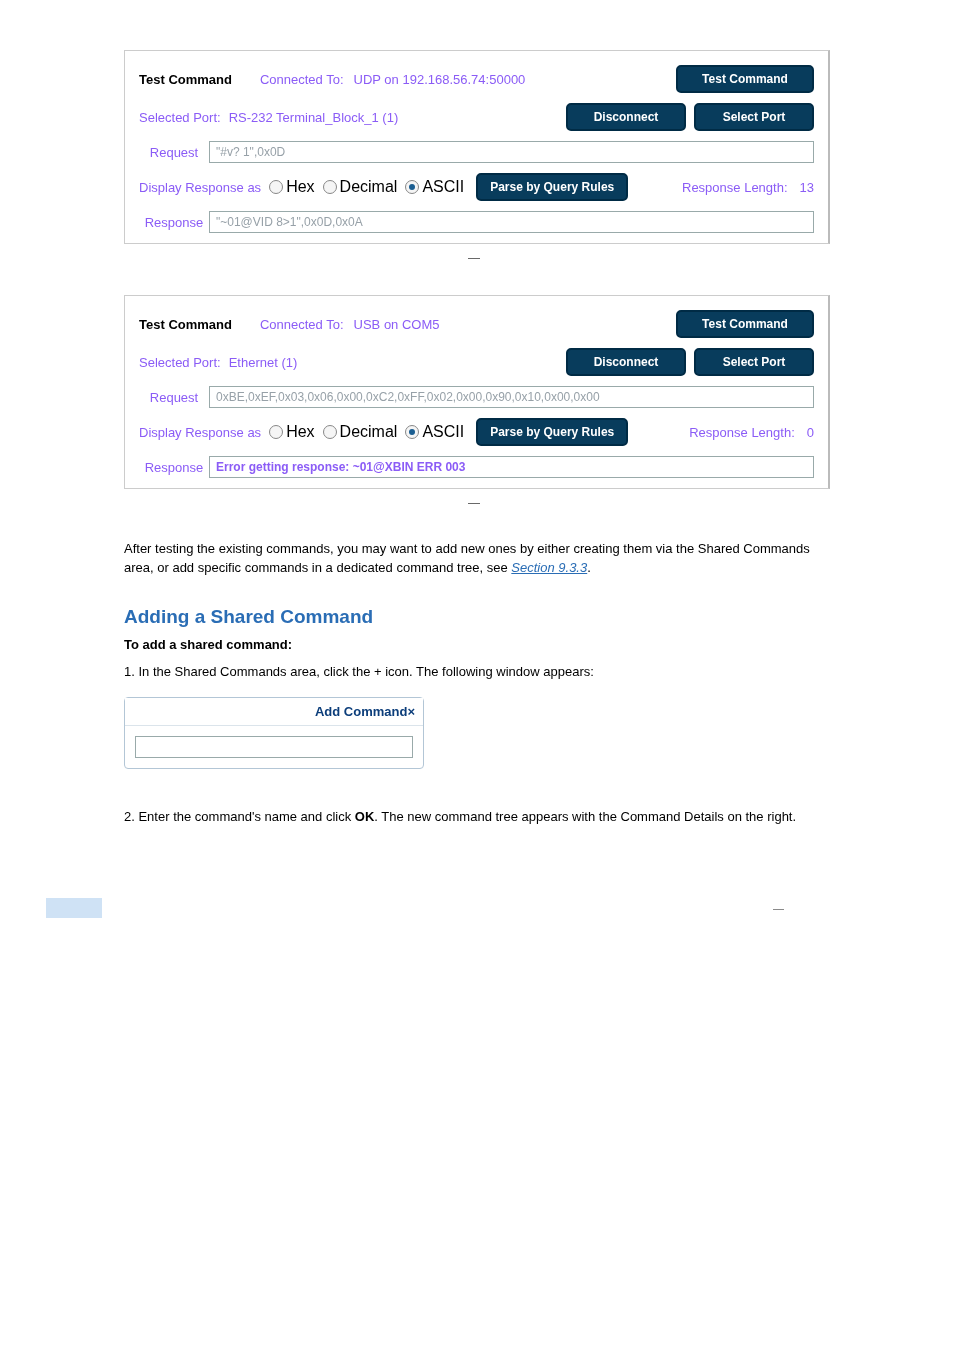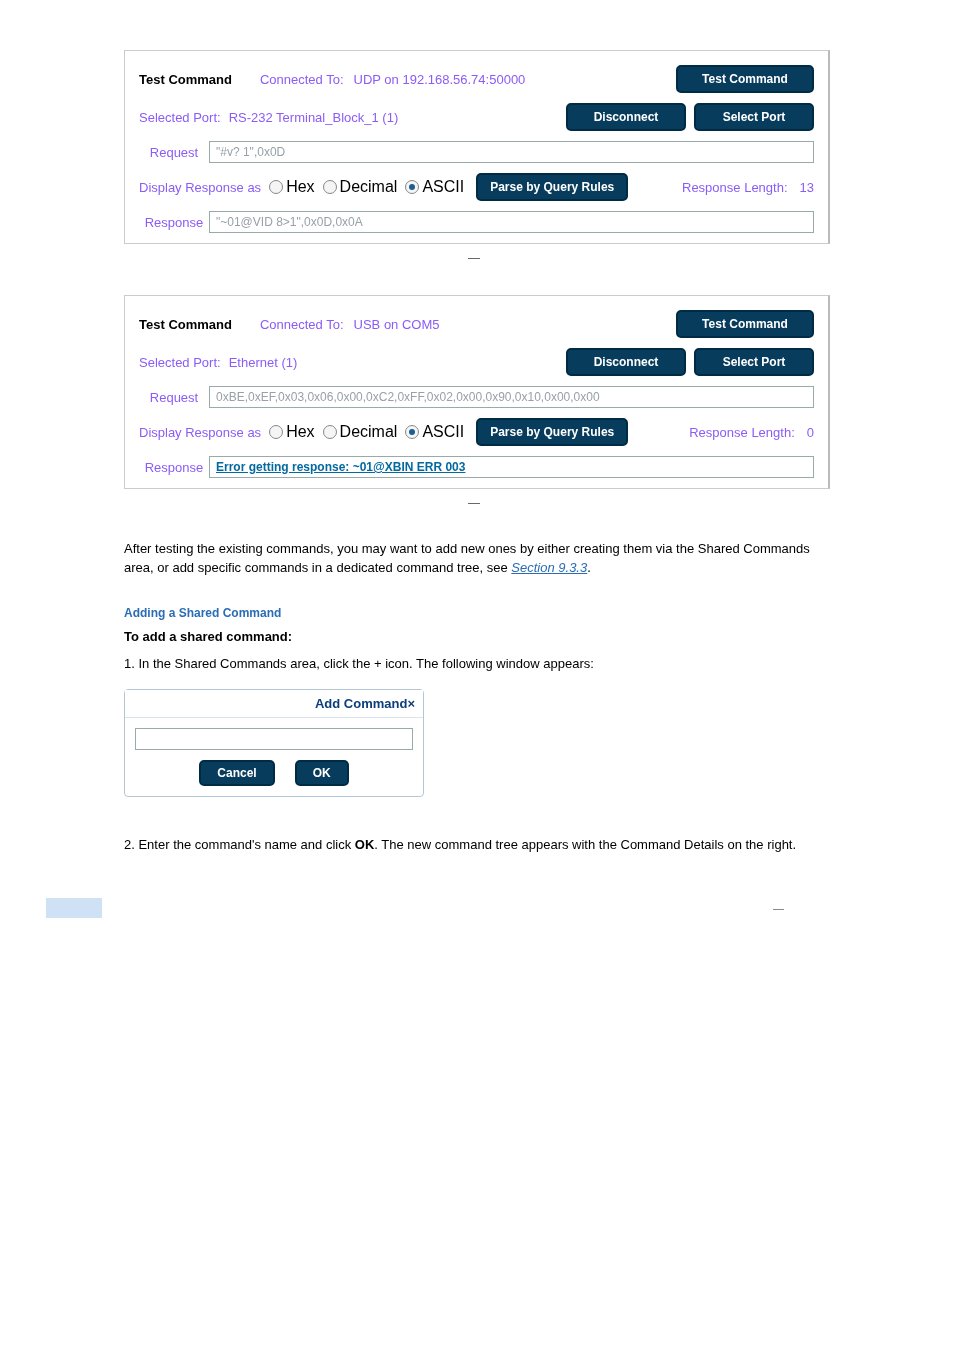--- a/index.html
+++ b/index.html
@@ -23,7 +23,7 @@
 
   .field{flex:1;height:22px;border:1px solid #9aa;box-sizing:border-box;display:flex;align-items:center;padding:0 6px;color:#97a1a8;background:#fff;font-size:12px;}
   .field.response{color:#97a1a8;}
-  .field.err{color:#0369a1;font-weight:bold;text-decoration:underline;}
+  .field.err{color:#8b5cf6;font-weight:bold;}
 
   .radio{display:inline-flex;align-items:center;margin:0 6px 0 2px;font-size:16px;}
   .radio-icon{width:12px;height:12px;border:1px solid #888;border-radius:50%;display:inline-flex;align-items:center;justify-content:center;margin-right:3px;background:#f5f5f5;}

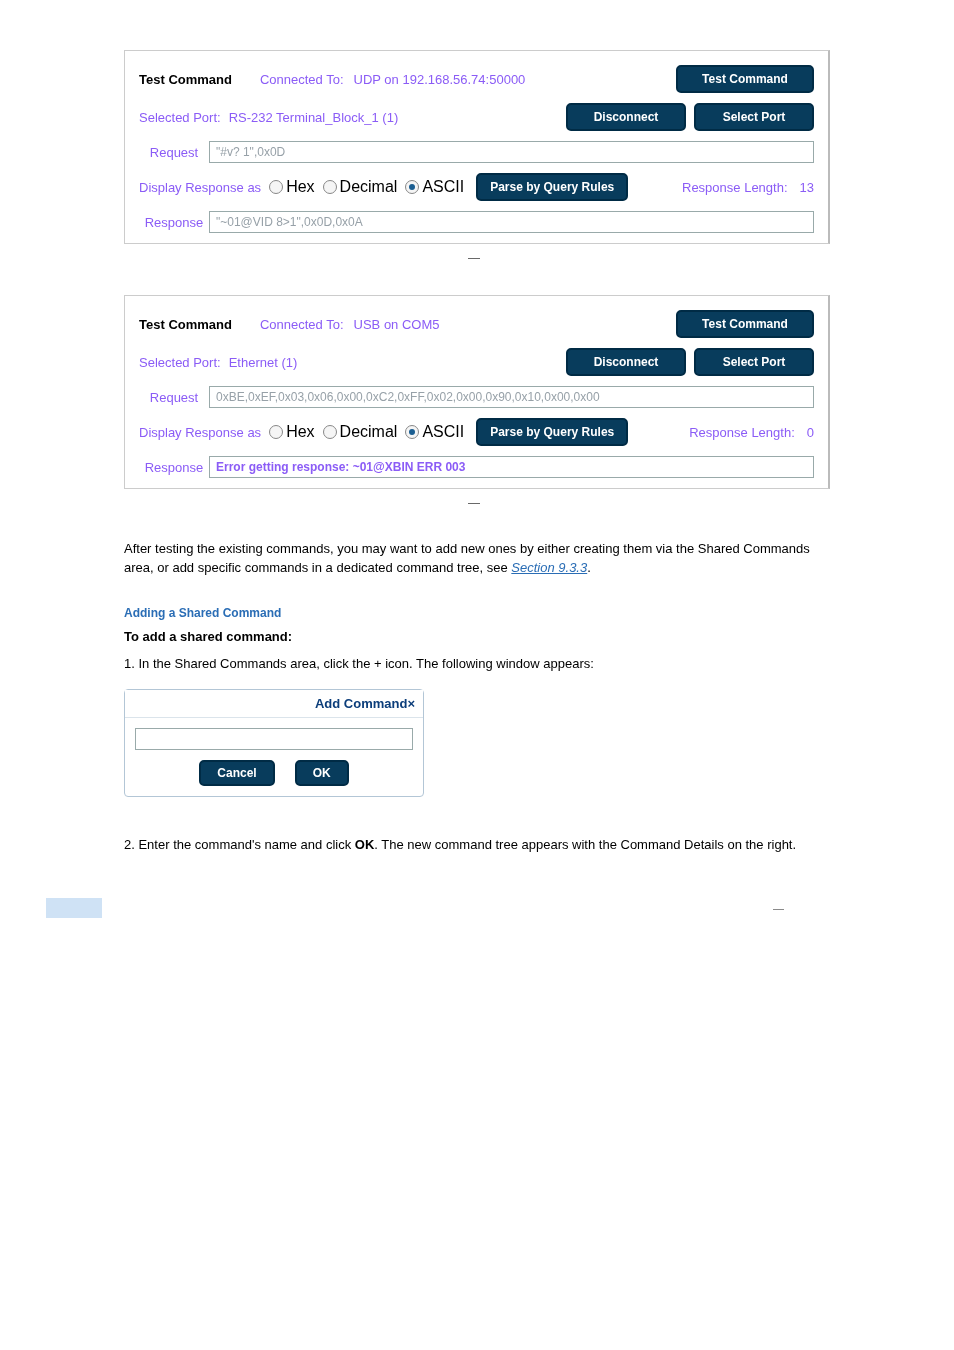--- a/index.html
+++ b/index.html
@@ -36,7 +36,7 @@
   .para{font-size:13px;line-height:1.45;color:#000;margin:8px 0;}
   .link{color:#2a6db5;text-decoration:underline;font-style:italic;}
 
-  .section-title{font-size:12px;color:#2a6db5;font-weight:bold;margin:28px 0 8px 0;}
+  .section-title{font-size:19px;color:#2a6db5;font-weight:bold;margin:28px 0 8px 0;}
 
   .modal{width:300px;border:1px solid #b3c6d6;border-radius:4px;background:#fff;box-sizing:border-box;margin:16px 0 10px 0;}
   .modal-header{display:flex;align-items:center;justify-content:flex-end;background:#fff;border-bottom:1px solid #dbe4eb;padding:6px 8px;}

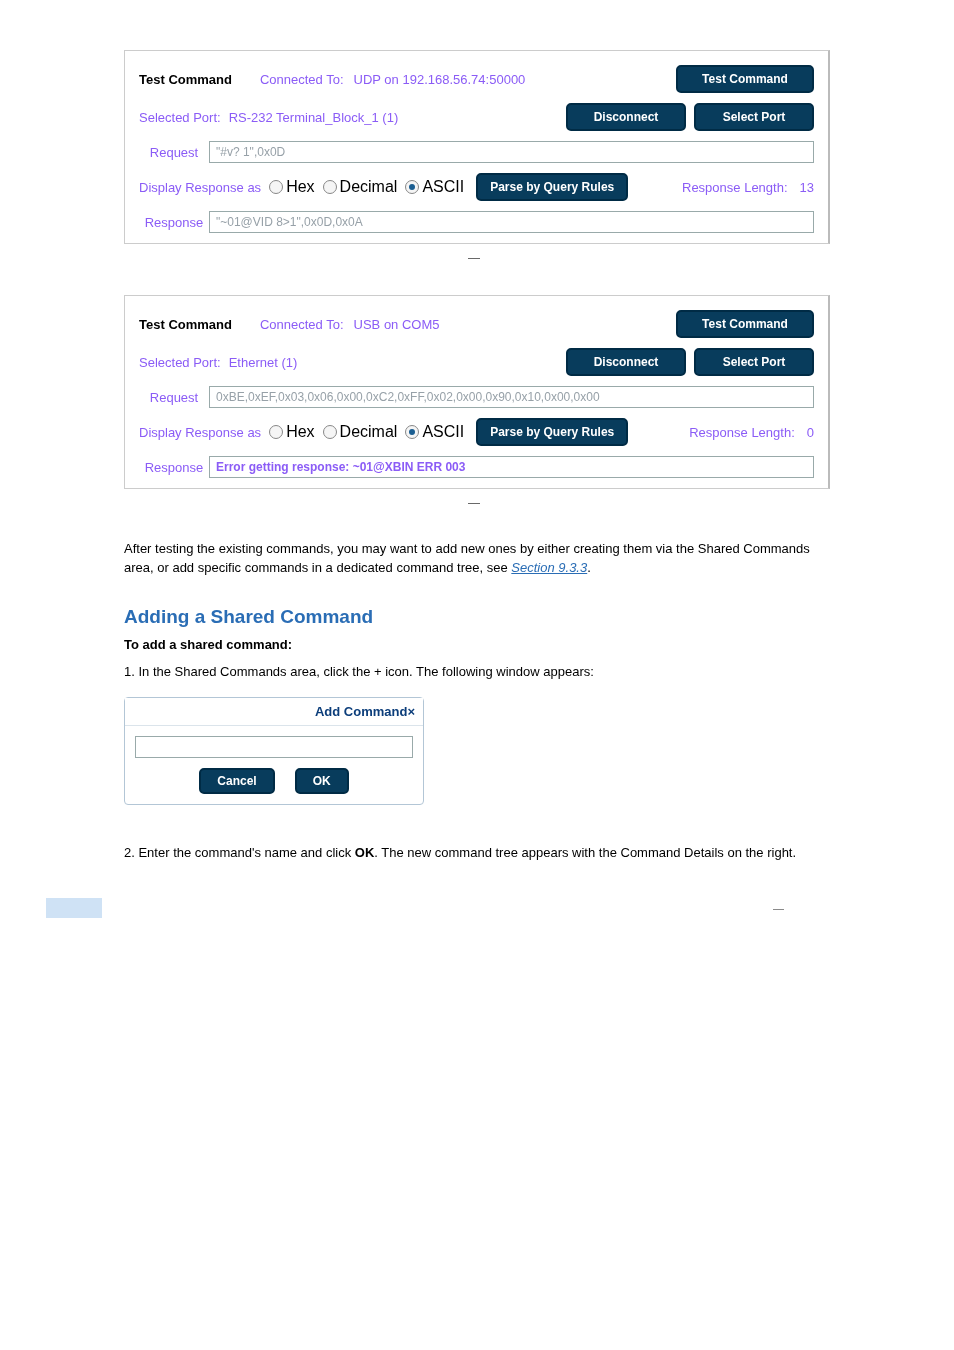--- a/index.html
+++ b/index.html
@@ -192,10 +192,6 @@
       </div>
       <div class="modal-body">
         <div class="modal-input"></div>
-        <div class="modal-actions">
-          <span class="btn small">Cancel</span>
-          <span class="btn small">OK</span>
-        </div>
       </div>
     </div>
     <div class="fig-caption" style="margin-bottom:14px;"><span style="visibility:hidden">x</span></div>

